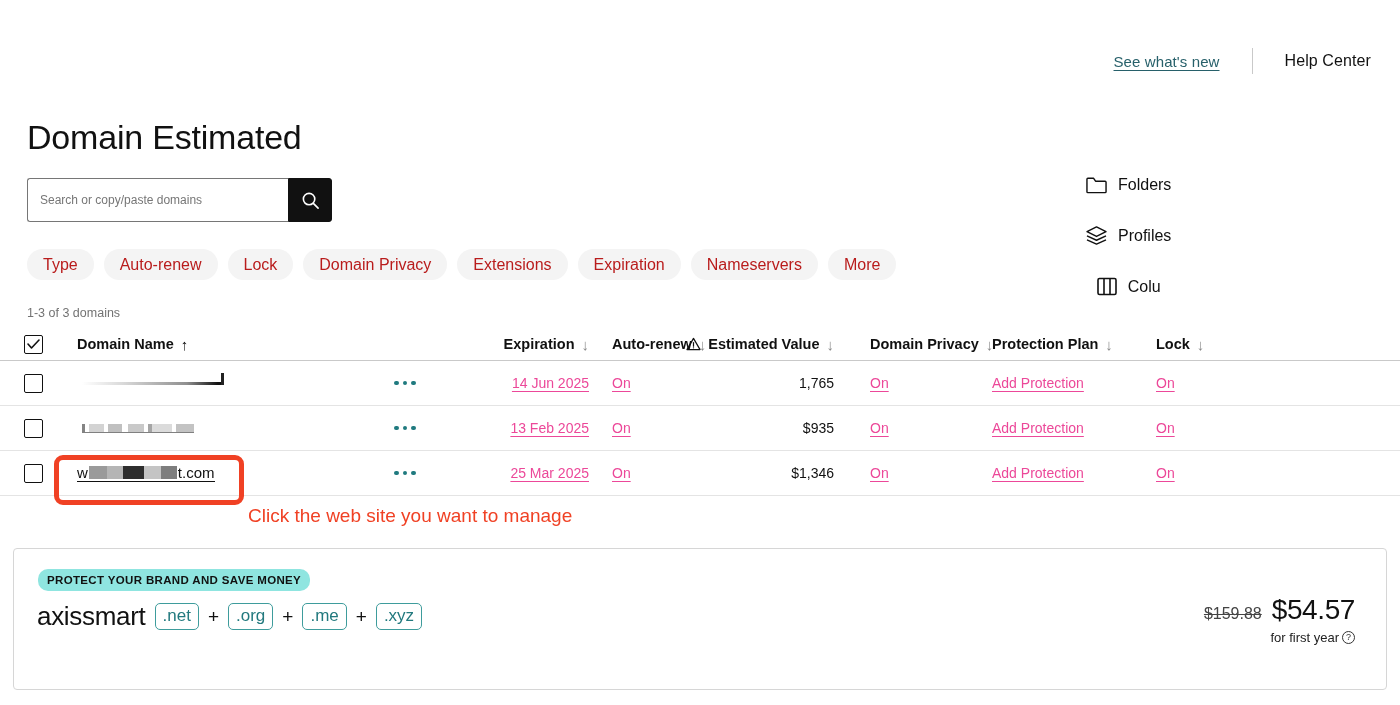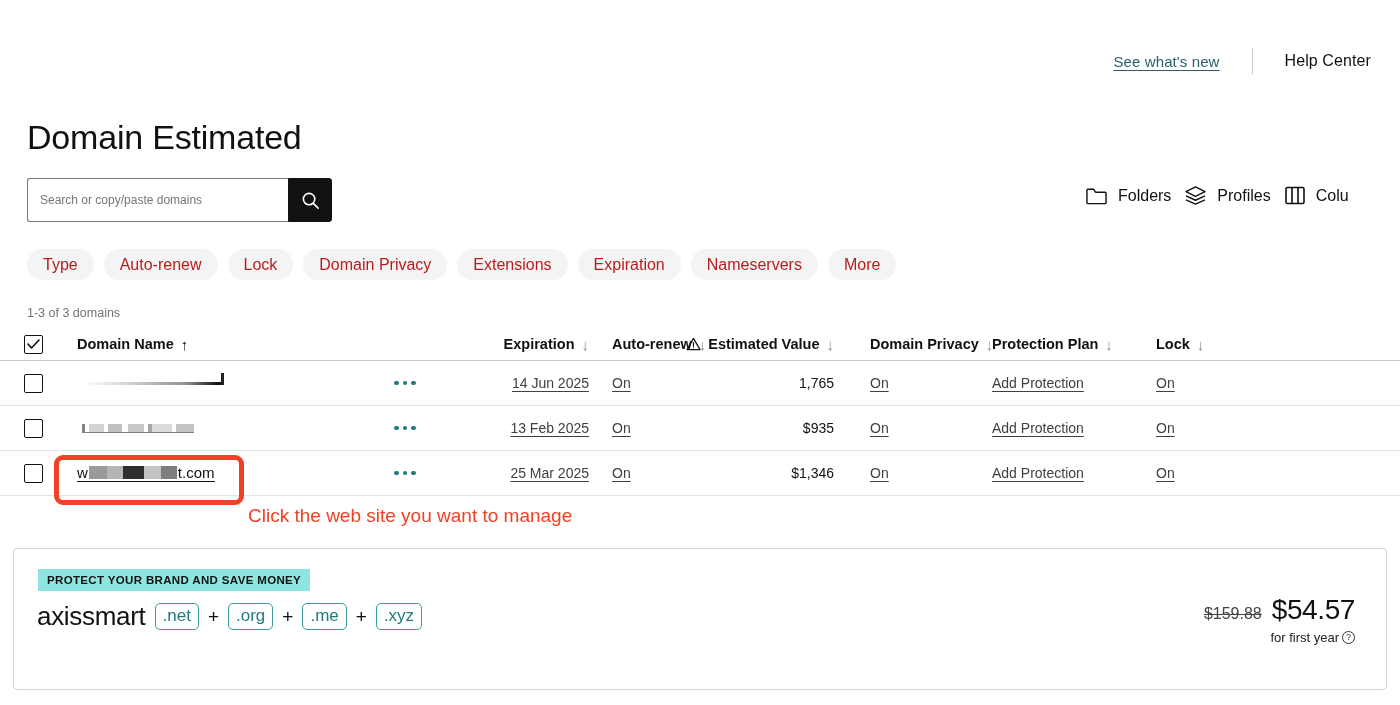--- a/index.html
+++ b/index.html
@@ -56,8 +56,8 @@
 
   
   .actions {
-    position: absolute; top: 186px; left: 1086px;
-    display: flex; align-items: center; gap: 14px;
+    position: absolute; top: 176px; left: 1086px;
+    display: flex; align-items: center; gap: 32px; flex-direction: column;
   }
   .action {
     display: flex; align-items: center; gap: 11px;

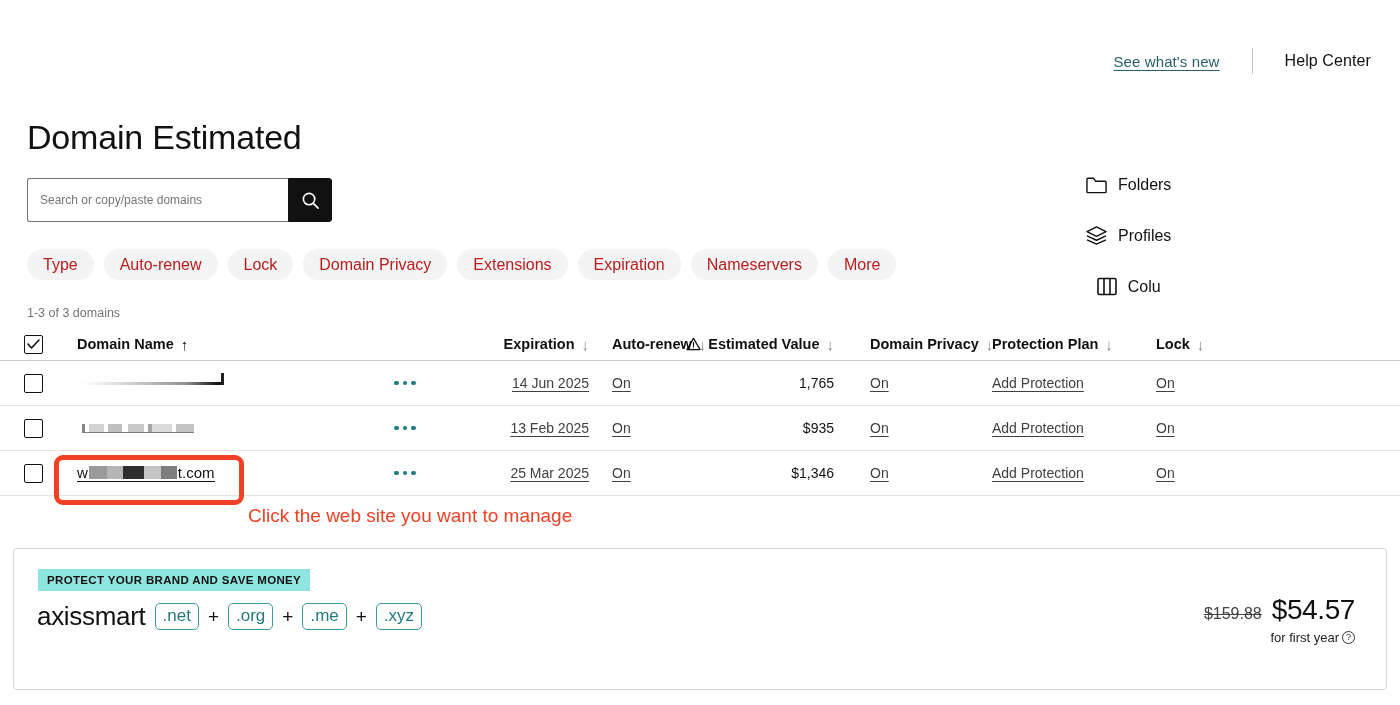--- a/index.html
+++ b/index.html
@@ -114,7 +114,7 @@
   .arrow.up { color: #111; }
 
   .link {
-    font-size: 14px; color: #404040; text-decoration: underline;
+    font-size: 14px; color: #ec4899; text-decoration: underline;
     text-underline-offset: 2.5px; cursor: pointer; white-space: nowrap;
   }
   .val { font-size: 14px; color: #111; }

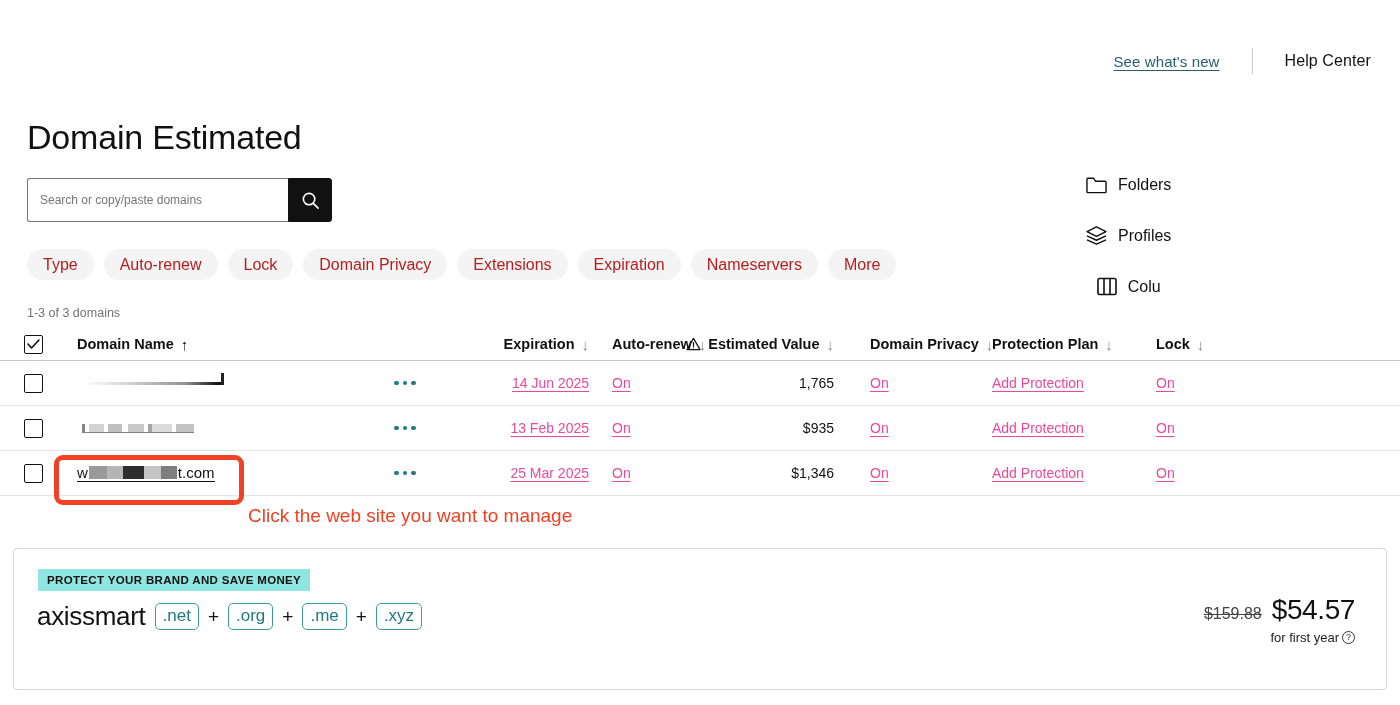--- a/index.html
+++ b/index.html
@@ -172,7 +172,7 @@
     position: absolute; left: 24px; top: 20px;
     background: #8FE5E0; color: #111;
     font-size: 11.5px; font-weight: bold; letter-spacing: .35px;
-    padding: 5px 9px; border-radius: 0;
+    padding: 5px 9px; border-radius: 10px;
   }
   .promo-main {
     position: absolute; left: 23px; top: 52px;

